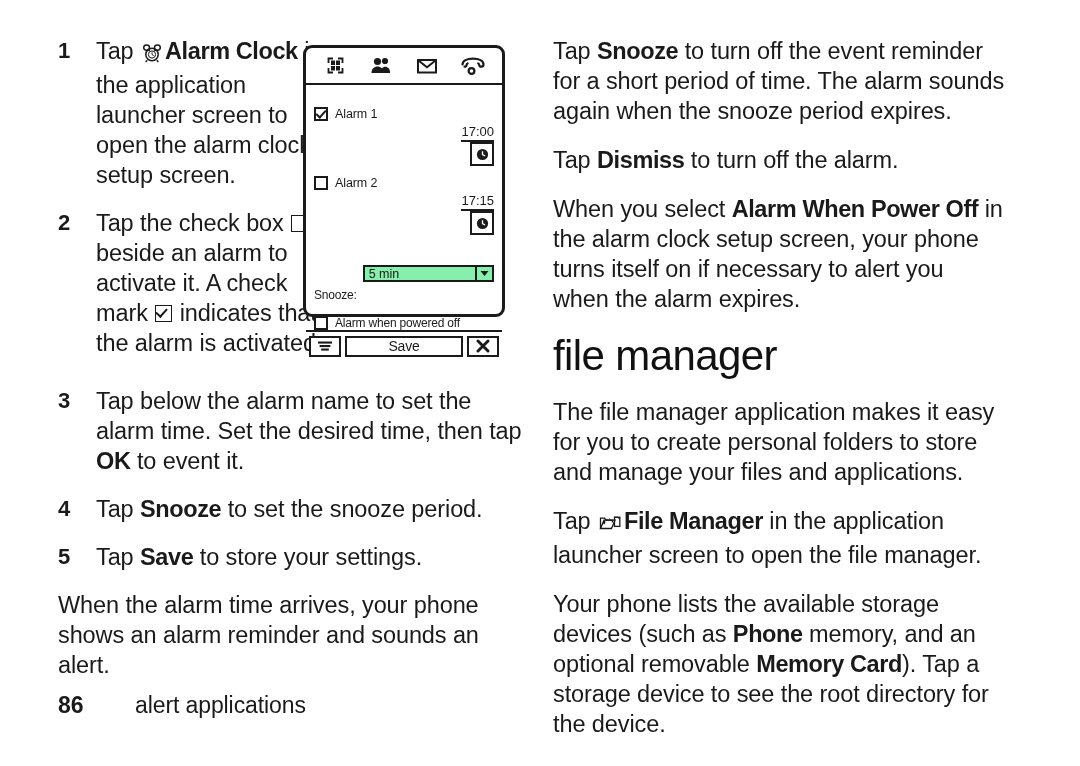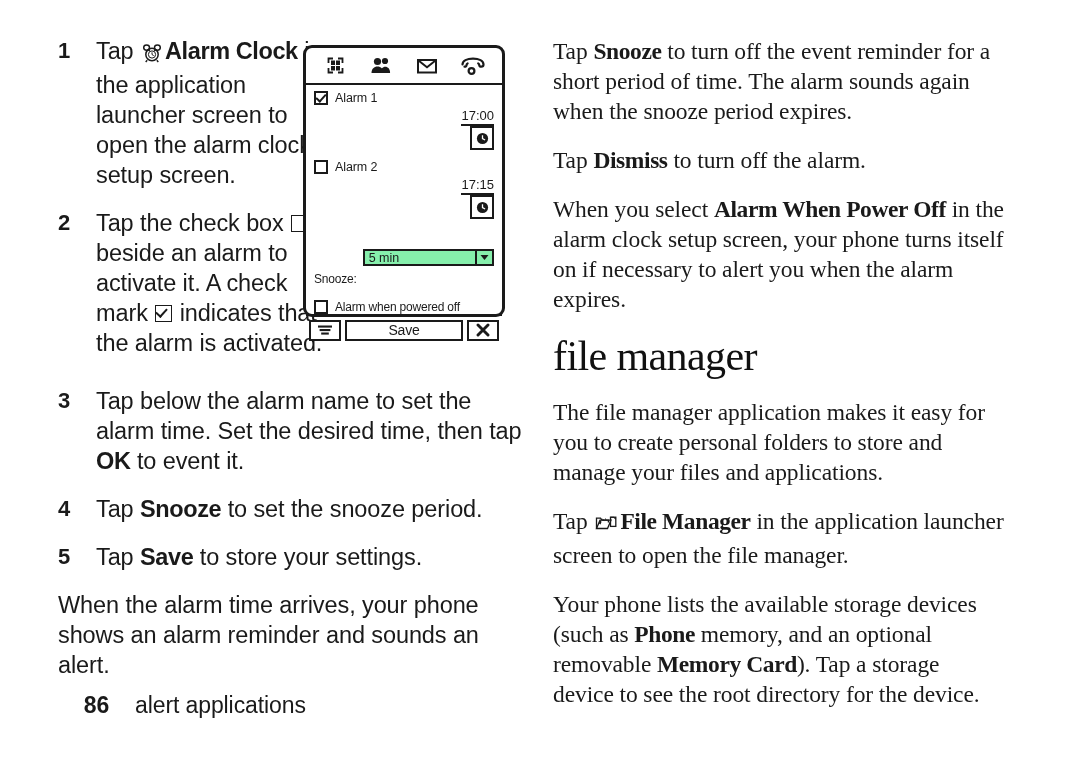--- a/index.html
+++ b/index.html
@@ -32,7 +32,6 @@
     left: 553px;
     top: 36px;
     width: 452px;
-    font-family: Liberation Serif, serif;
   }
 
   

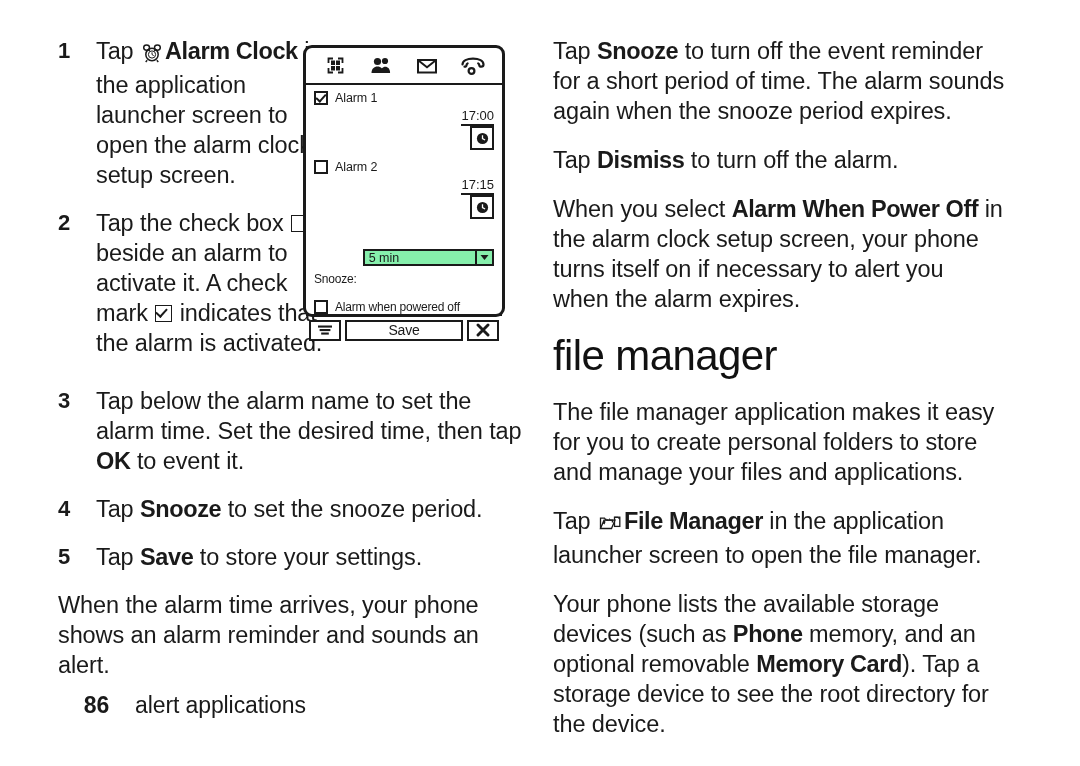--- a/index.html
+++ b/index.html
@@ -159,7 +159,7 @@
   .dev-content {
     flex: 1 1 auto;
     position: relative;
-    padding: 6px 8px 0 8px;
+    padding: 22px 8px 0 8px;
     box-sizing: border-box;
   }
 

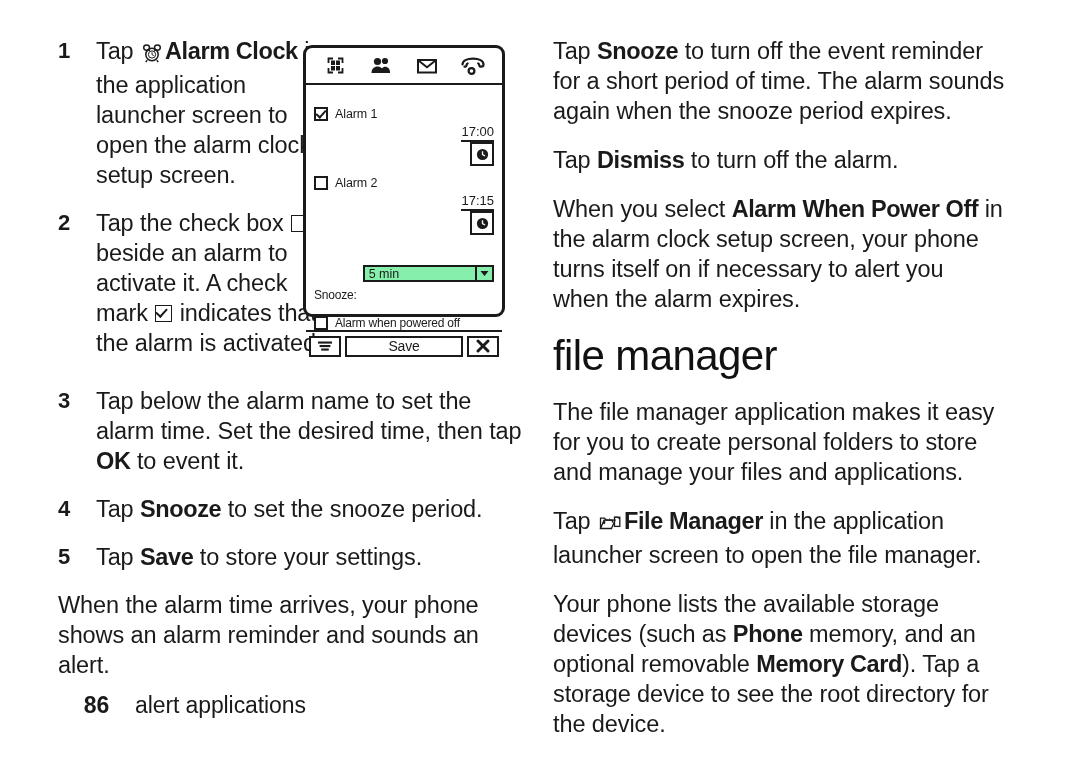--- a/index.html
+++ b/index.html
@@ -118,7 +118,6 @@
     font-size: 23px;
     font-weight: bold;
     width: 77px;
-    text-align: center;
   }
   .footer-title {
     font-size: 23px;

